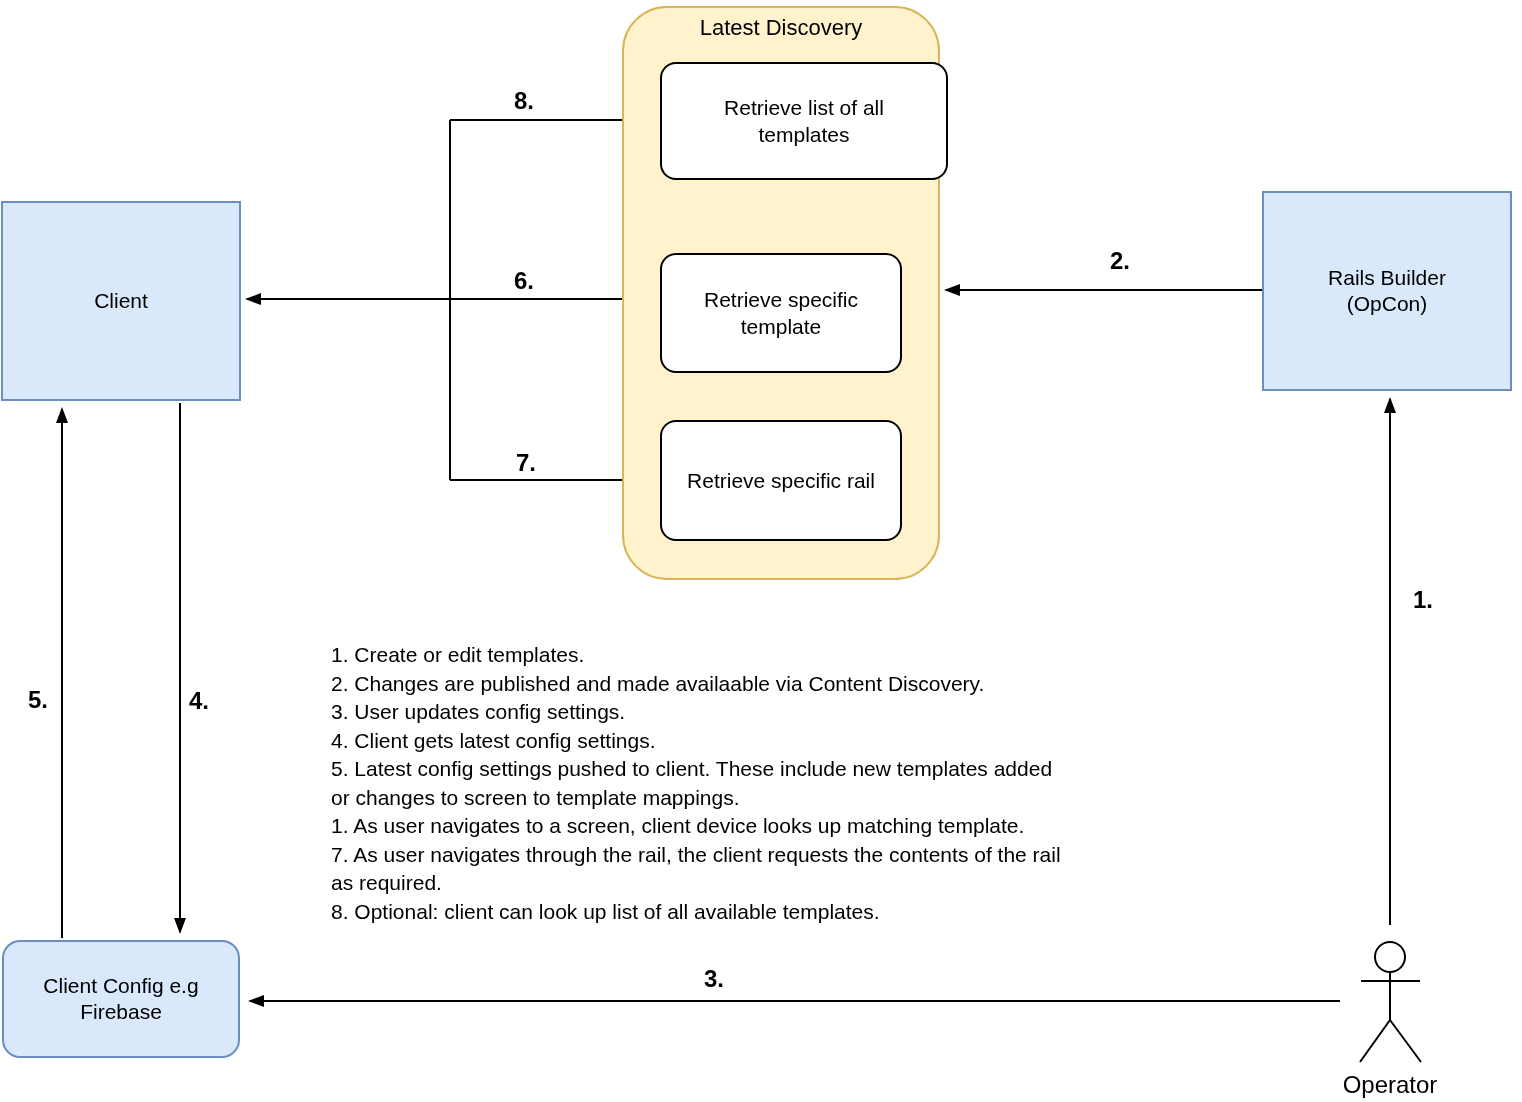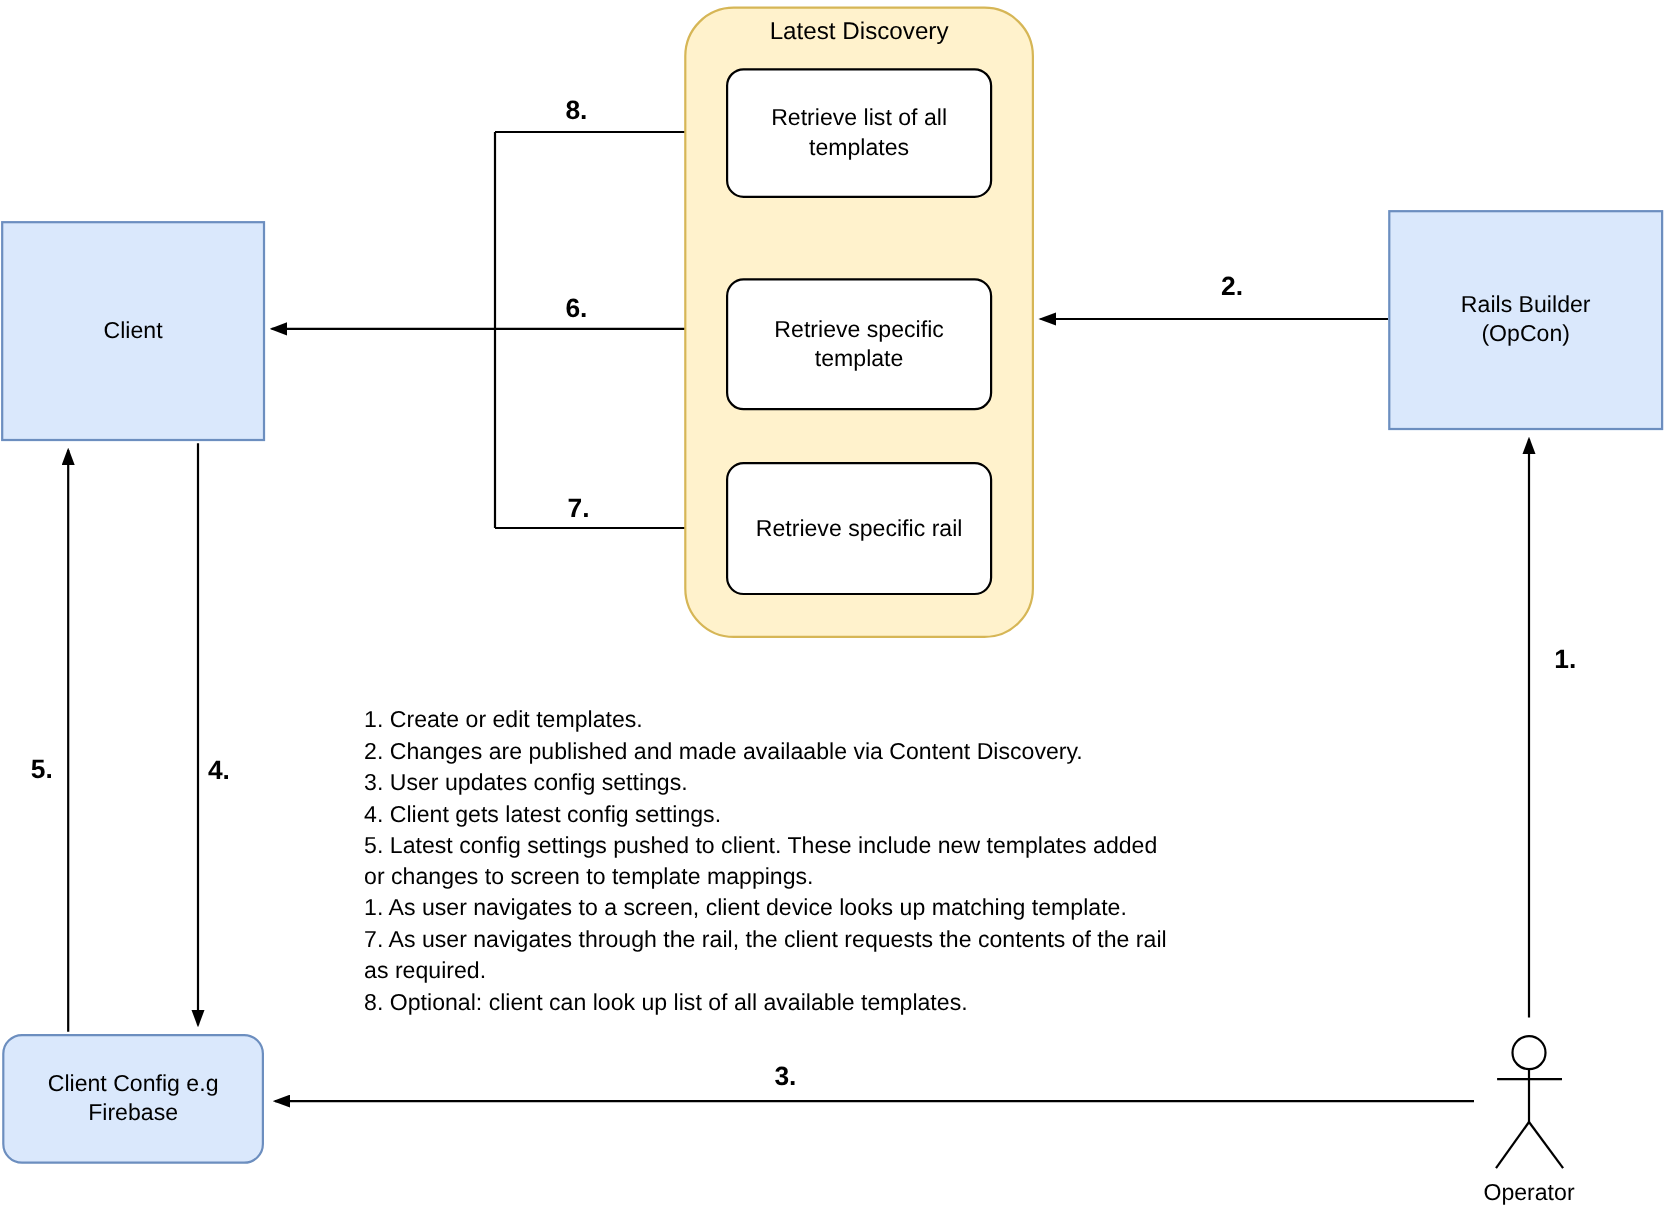--- a/index.html
+++ b/index.html
@@ -97,7 +97,7 @@
   <div class="group" style="left:622px;top:6px;width:318px;height:574px;"></div>
   <div class="group-title" style="left:622px;top:15px;width:318px;">Latest Discovery</div>
 
-  <div class="subbox" style="left:660px;top:62px;width:242px;height:118px;">
+  <div class="subbox" style="left:660px;top:62px;width:288px;height:118px;">
     <span class="label-inner" style="width:210px;">Retrieve list of all templates</span>
   </div>
 

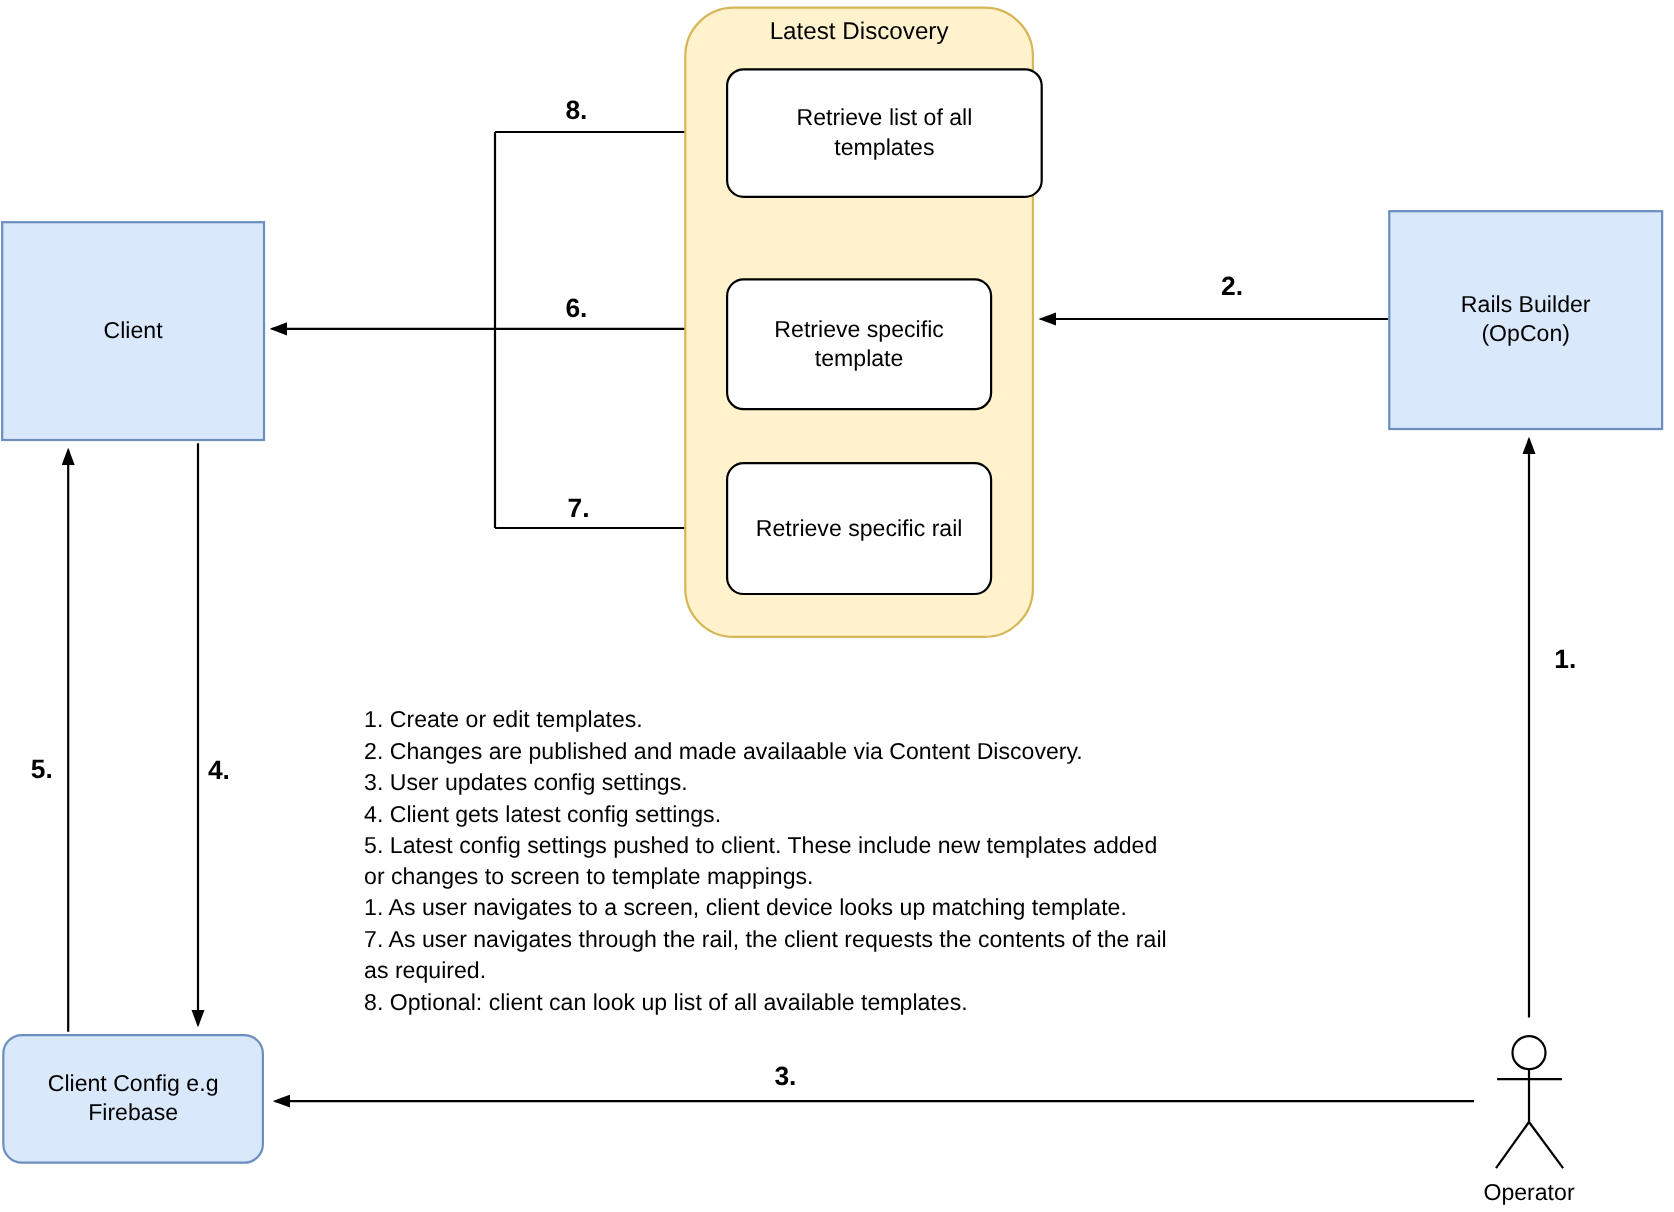--- a/index.html
+++ b/index.html
@@ -44,7 +44,7 @@
     transform:translate(-50%,-50%);white-space:nowrap;
   }
   .plain-label{
-    position:absolute;font-size:21px;
+    position:absolute;font-size:24px;
     transform:translate(-50%,-50%);white-space:nowrap;
   }
   .notes{

